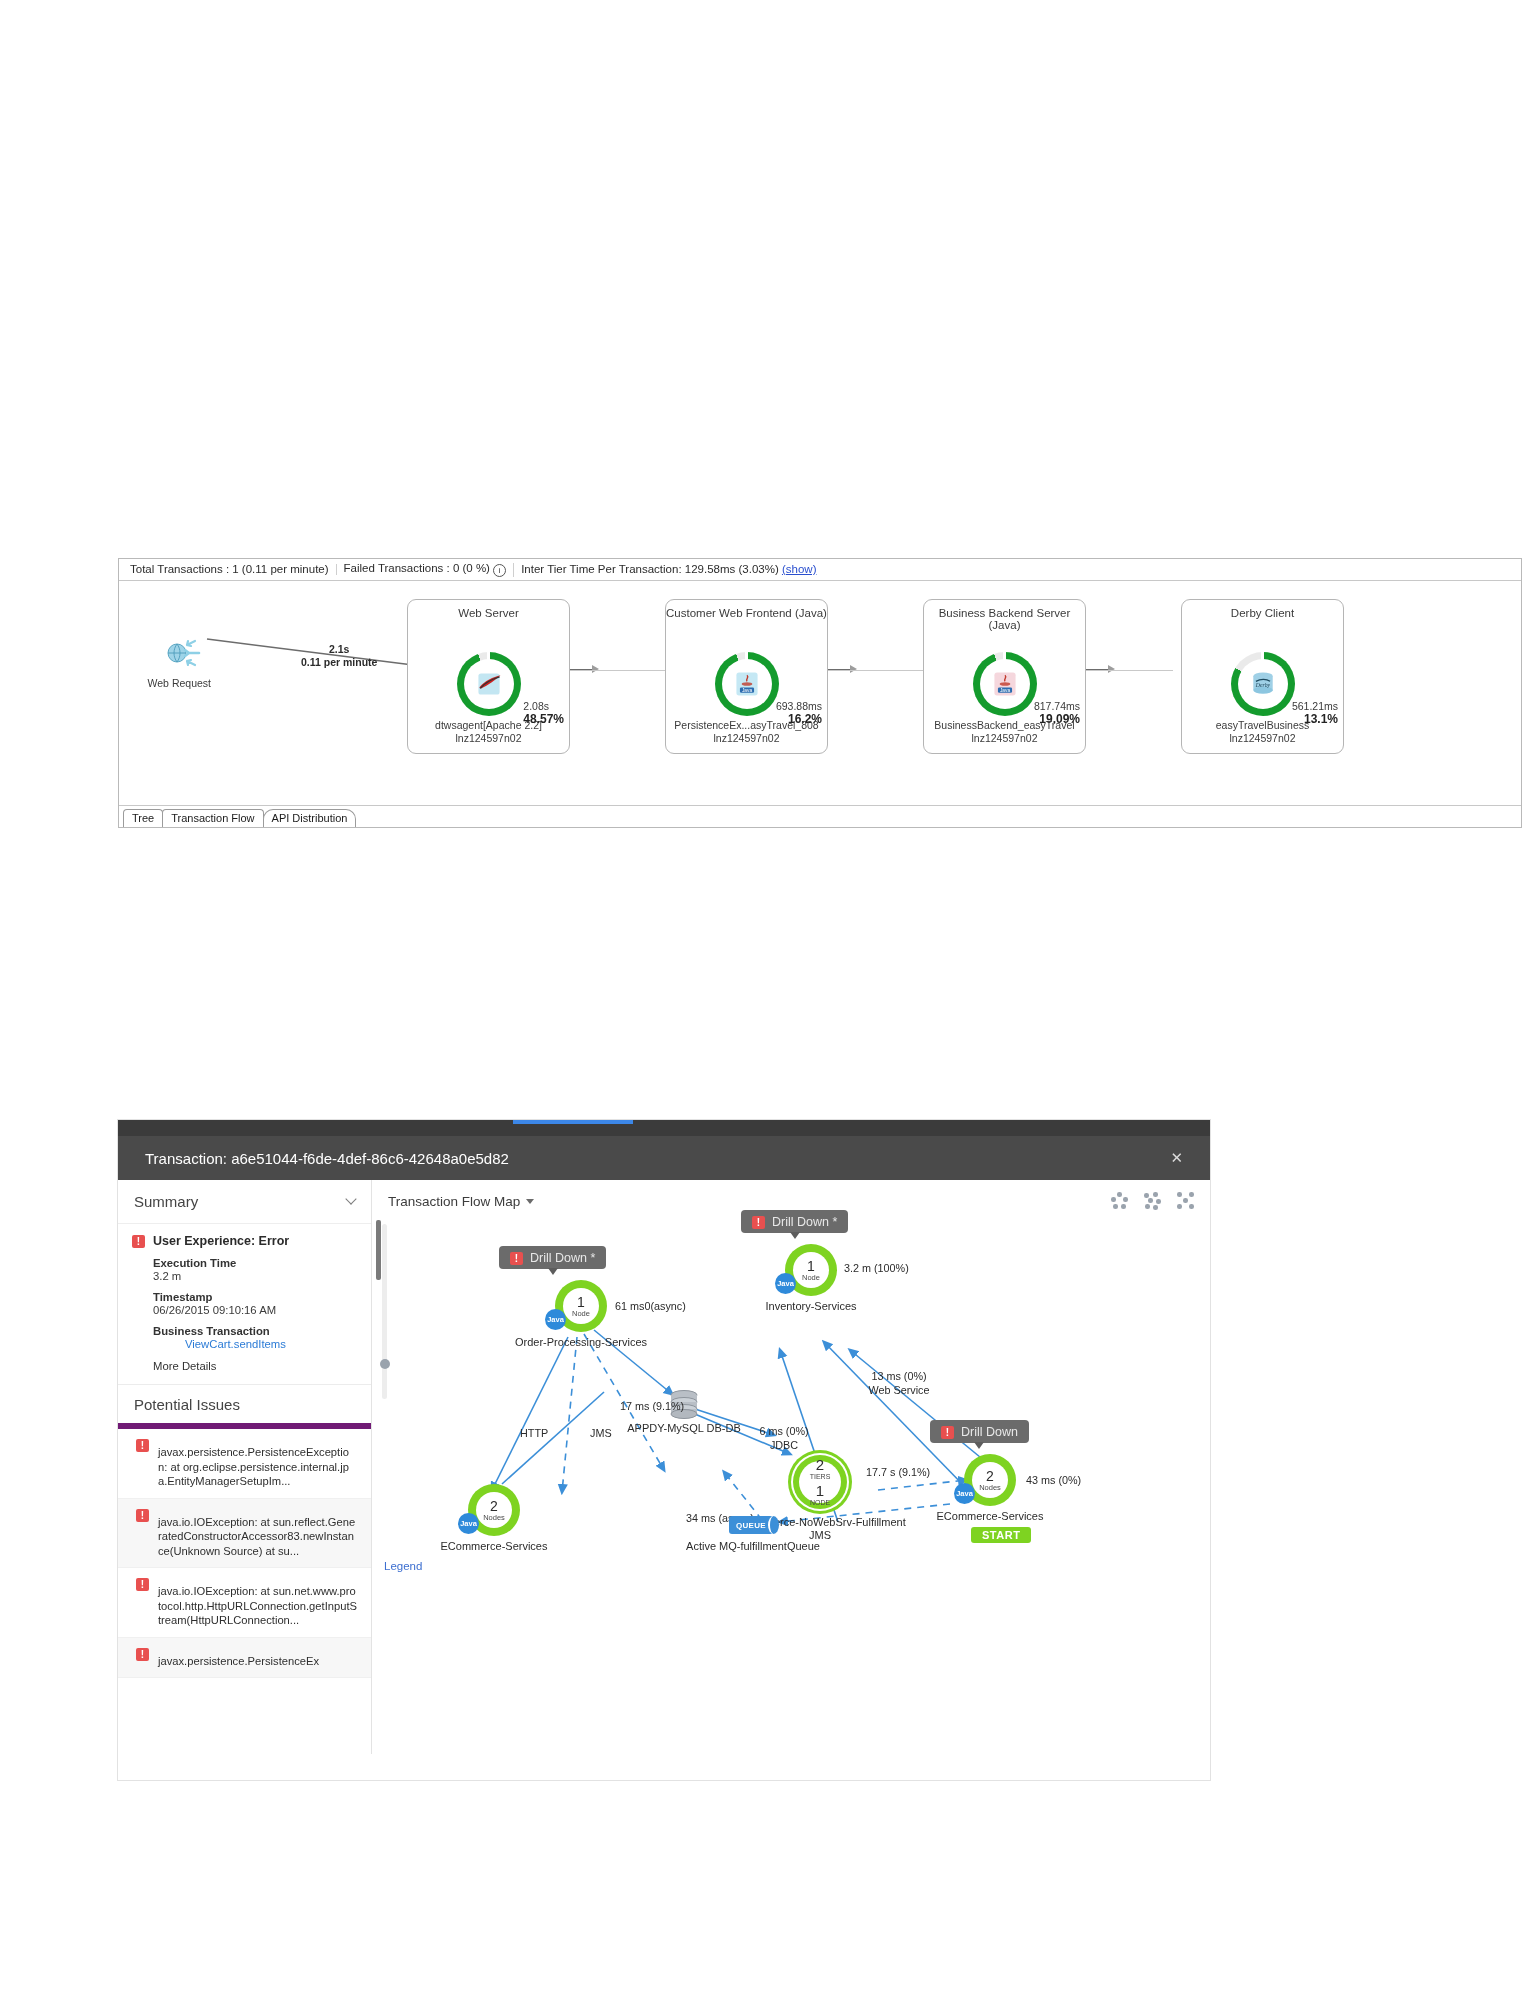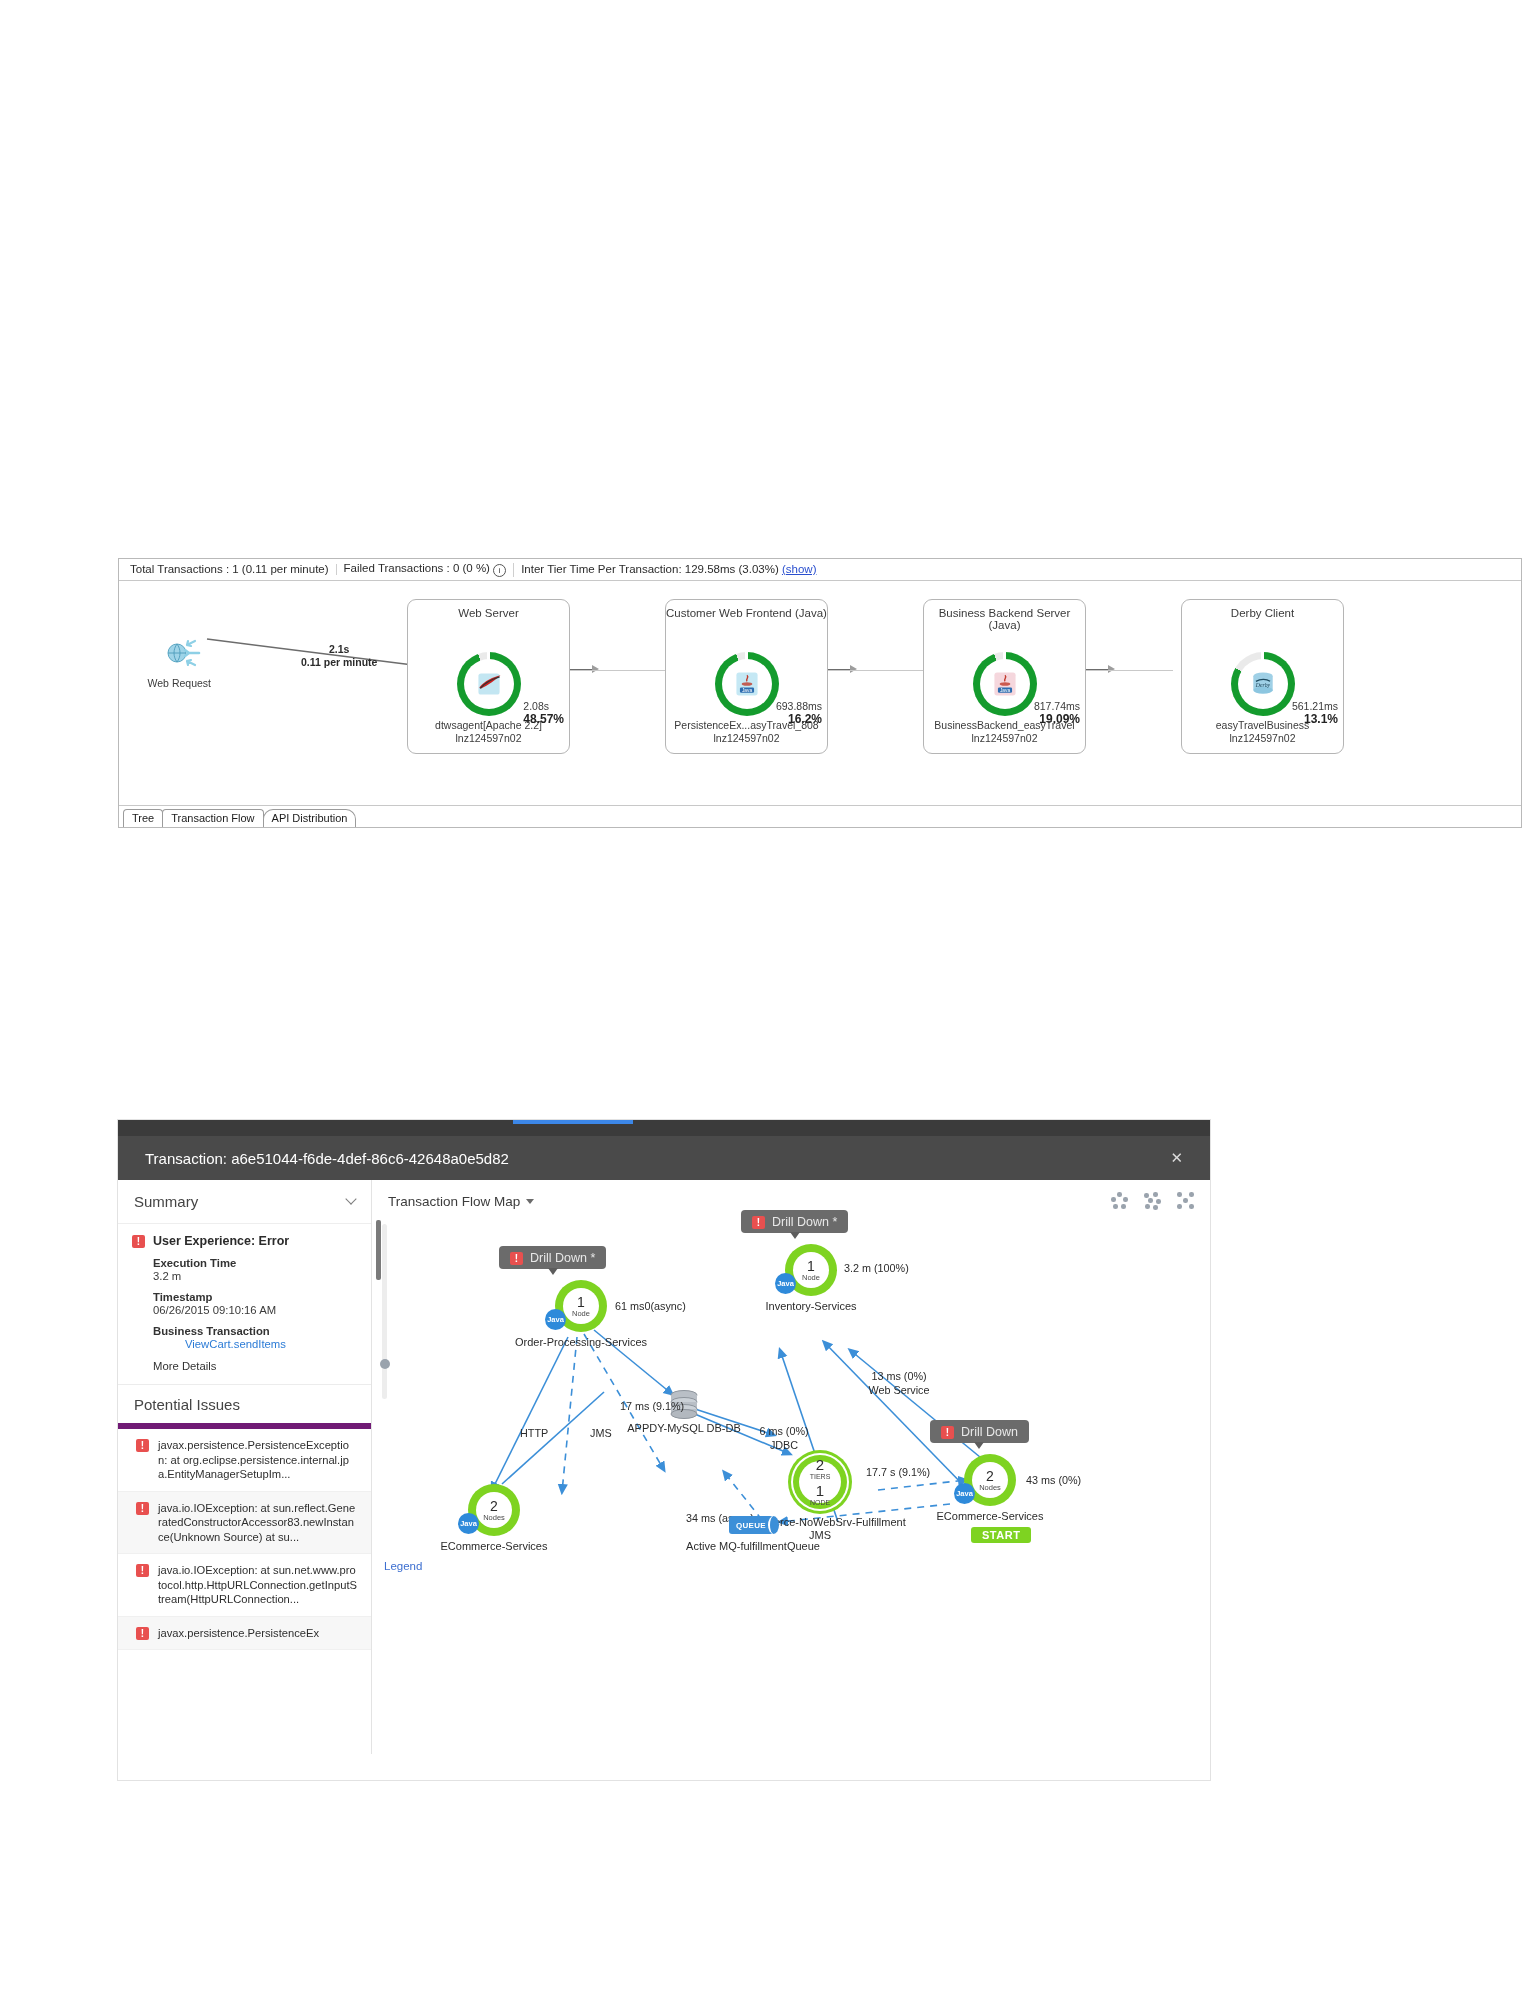--- a/index.html
+++ b/index.html
@@ -90,7 +90,7 @@
   .issue{display:flex;gap:9px;padding:9px 14px 9px 18px;font-size:11.2px;color:#2e2e2e;
          line-height:14.5px;border-bottom:1px solid #f0f0f0;}
   .issue:nth-child(odd){background:#f7f7f7;}
-  .issue .txt{word-break:break-all;}
+  .issue .txt{word-break:break-all;margin-top:7px;}
 
   #flowpane{flex:1;position:relative;}
   #fp-head{height:42px;display:flex;align-items:center;padding:0 16px;box-sizing:border-box;}

